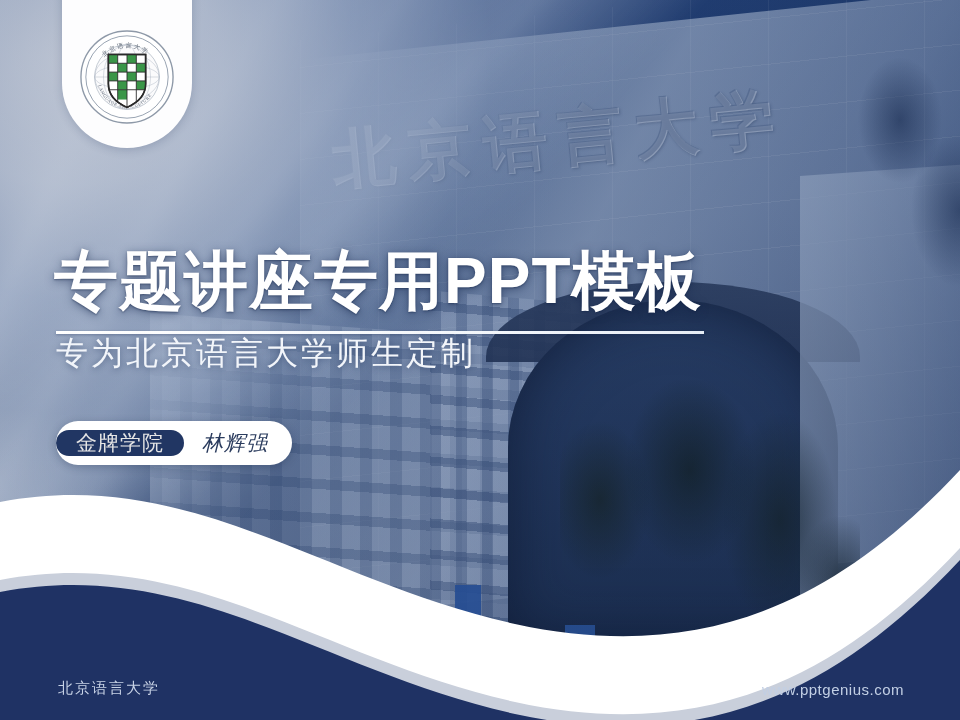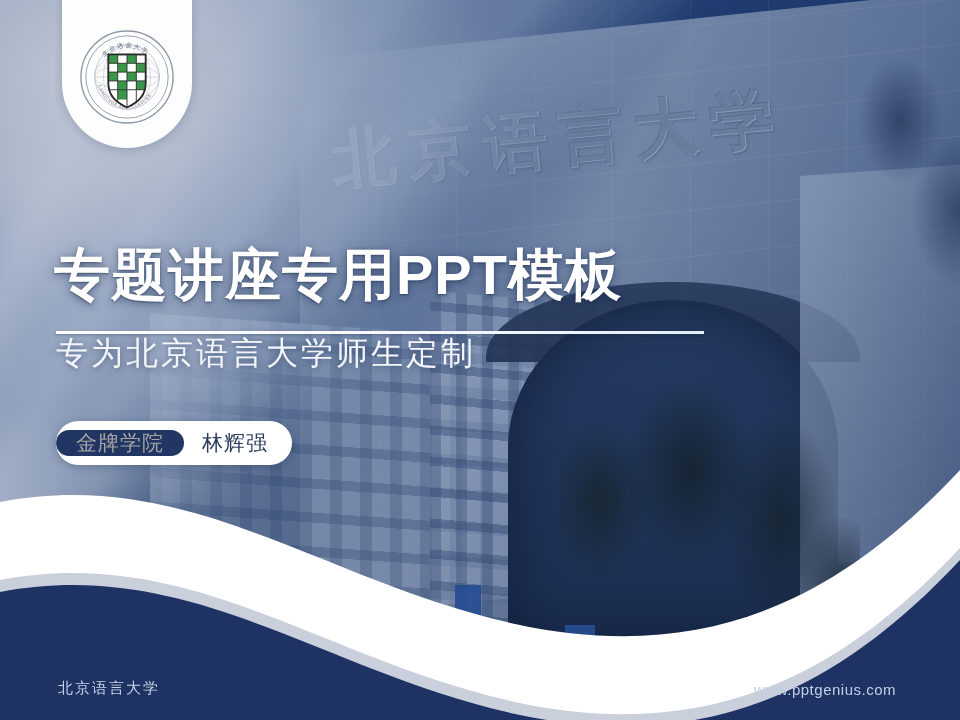--- a/index.html
+++ b/index.html
@@ -261,7 +261,7 @@
     position: absolute;
     left: 54px;
     top: 238px;
-    font-size: 56px;
+    font-size: 64px;
     font-weight: 700;
     color: #ffffff;
     letter-spacing: 1px;

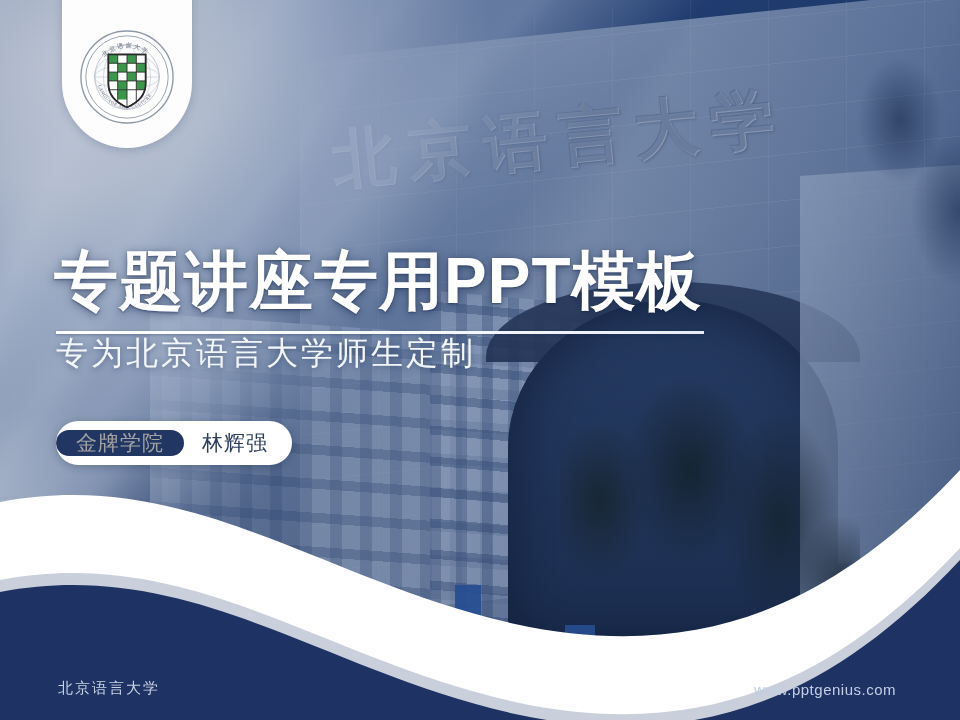--- a/index.html
+++ b/index.html
@@ -310,7 +310,7 @@
     display: flex;
     align-items: center;
     justify-content: center;
-    color: #a3a3a3;
+    color: #e5e5e5;
     font-size: 21px;
     letter-spacing: 1px;
     box-sizing: border-box;

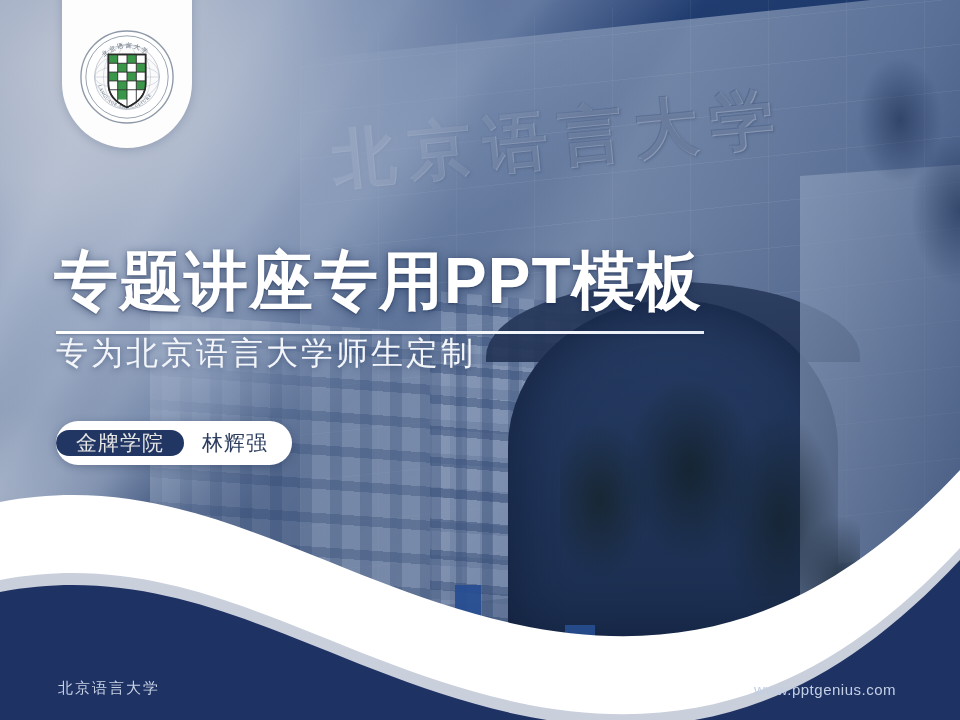--- a/index.html
+++ b/index.html
@@ -320,6 +320,7 @@
     color: #2b3c5e;
     font-size: 21px;
     letter-spacing: 1px;
+    font-style: italic;
   }
 
   

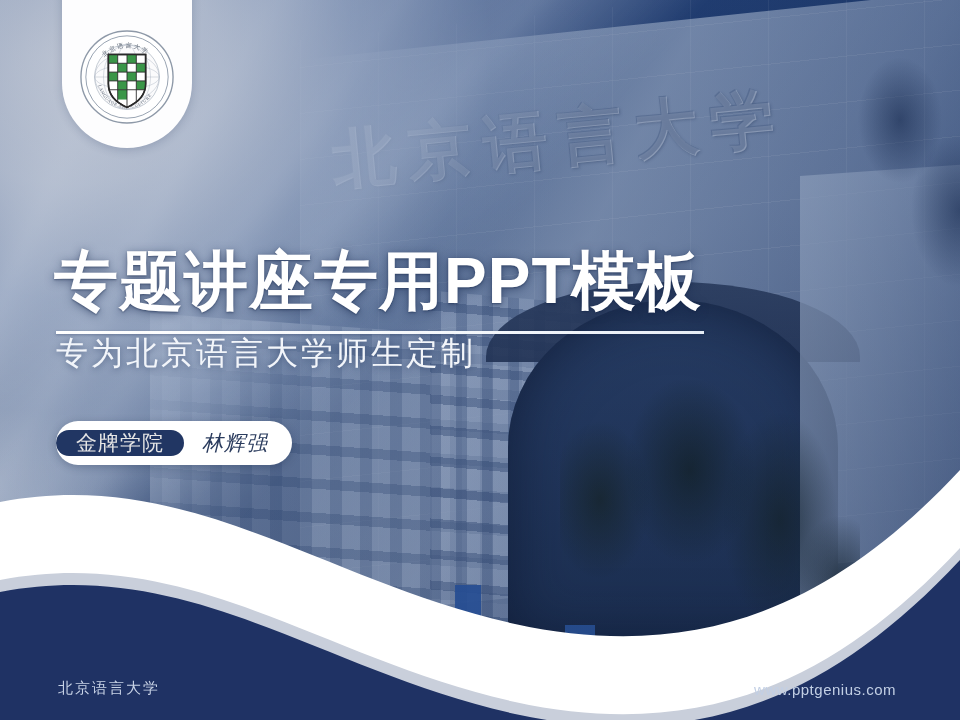--- a/index.html
+++ b/index.html
@@ -344,7 +344,7 @@
   }
   .footer-right {
     position: absolute;
-    right: 64px;
+    right: 56px;
     bottom: 22px;
     font-size: 15px;
     color: #c2cfe4;

